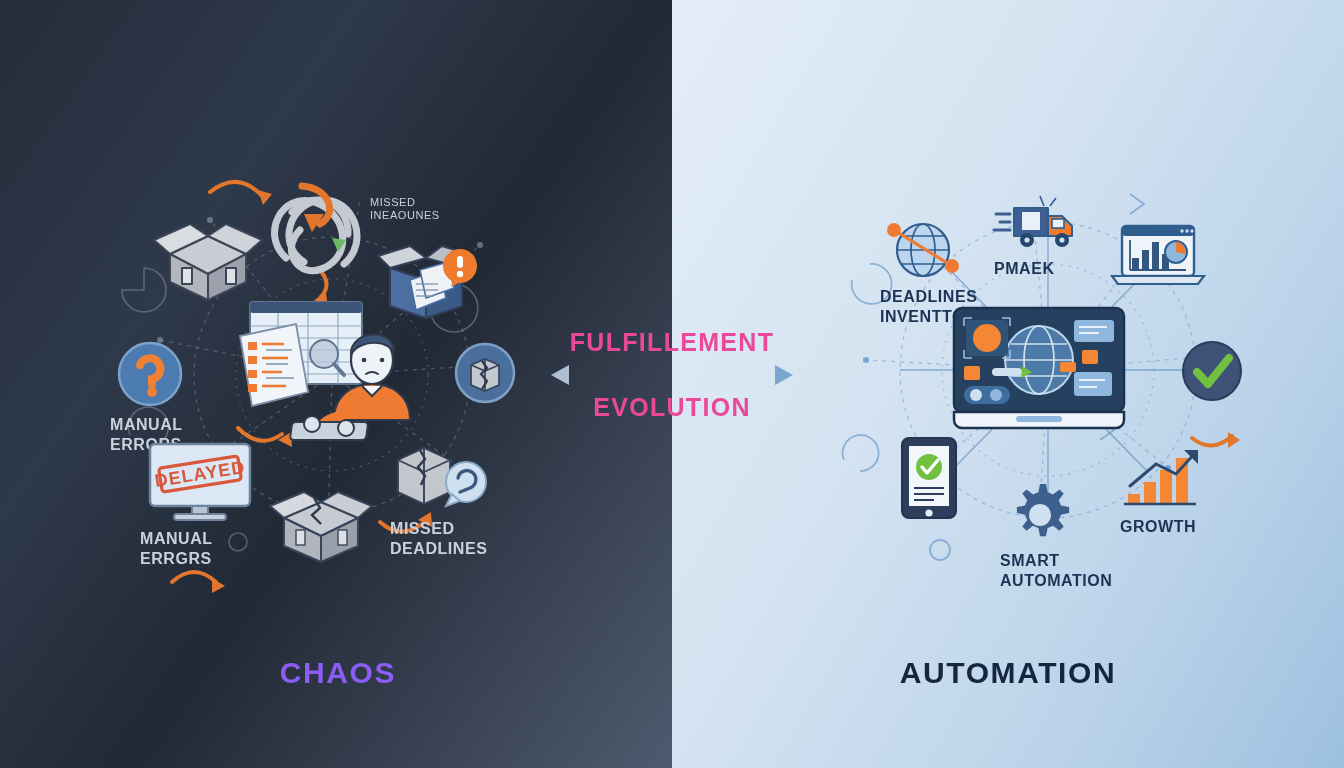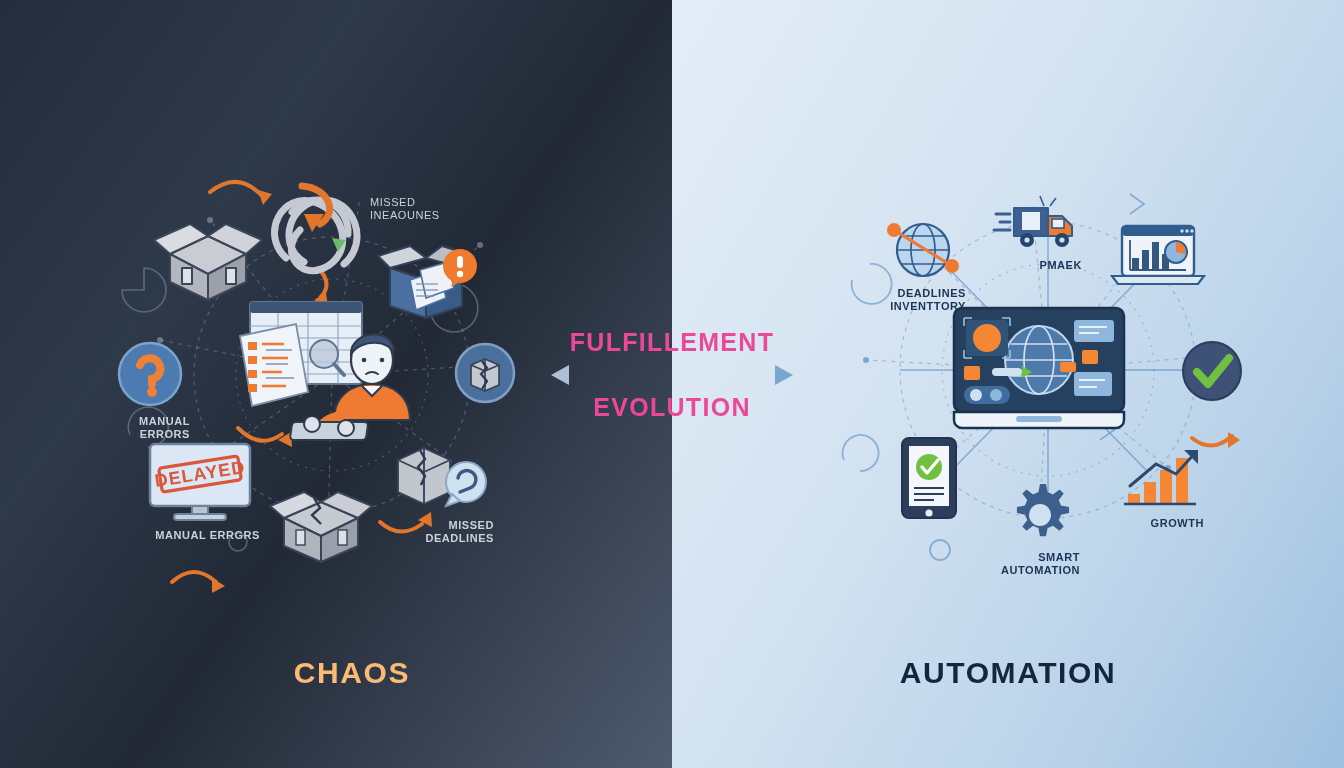--- a/index.html
+++ b/index.html
@@ -31,7 +31,7 @@
 
   
   .node{position:absolute;z-index:20;}
-  .node .lbl{margin-top:5px;text-align:right;font-size:11px;font-weight:bold;
+  .node .lbl{margin-top:5px;text-align:left;font-size:16px;font-weight:bold;
     letter-spacing:.55px;line-height:1.22;white-space:pre-line;}
   .left-lbl{color:#c9d2dd;}
   .right-lbl{color:#1b3354;}

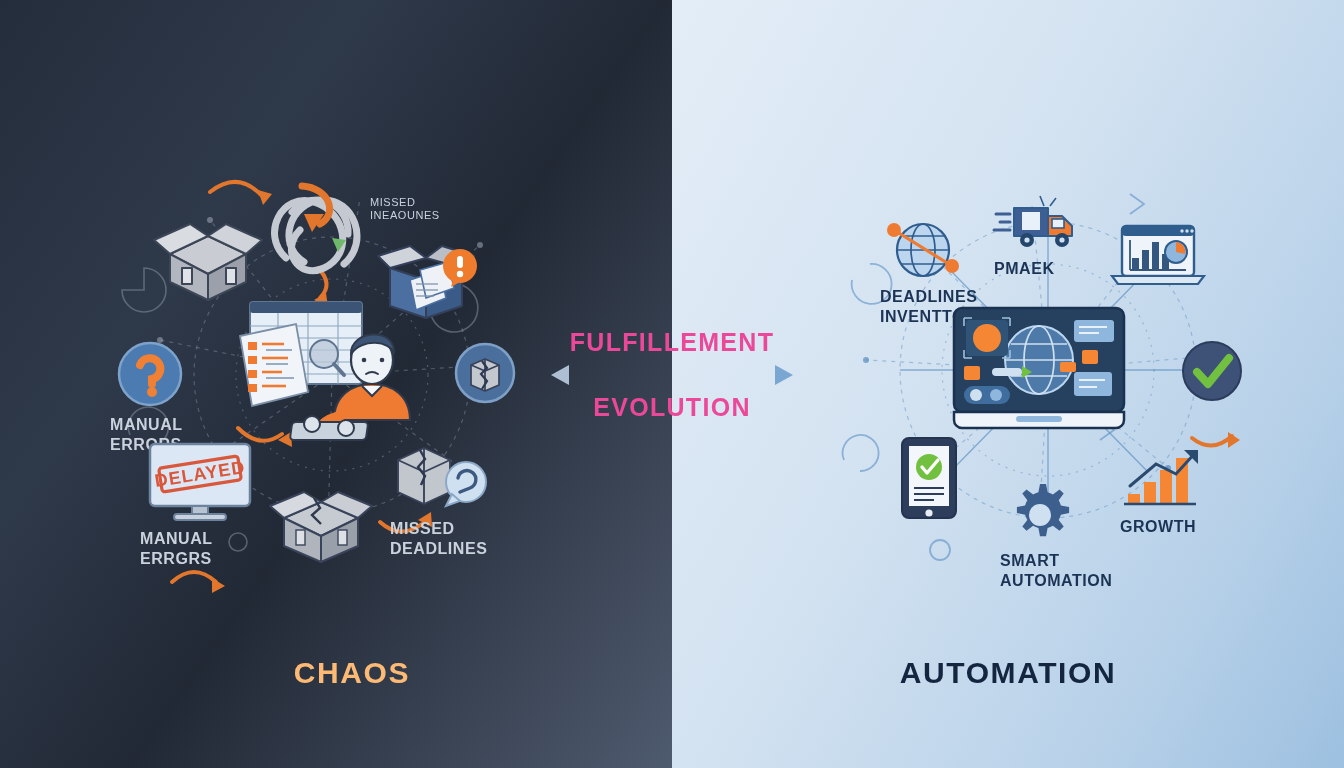--- a/index.html
+++ b/index.html
@@ -16,7 +16,7 @@
   
   .caption{position:absolute;bottom:78px;width:672px;text-align:center;
     font-size:30px;font-weight:bold;letter-spacing:1.6px;}
-  .caption-left{left:16px;color:#fdba74;}
+  .caption-left{left:2px;color:#8b5cf6;}
   .caption-right{left:672px;color:#14253f;}
 
   

